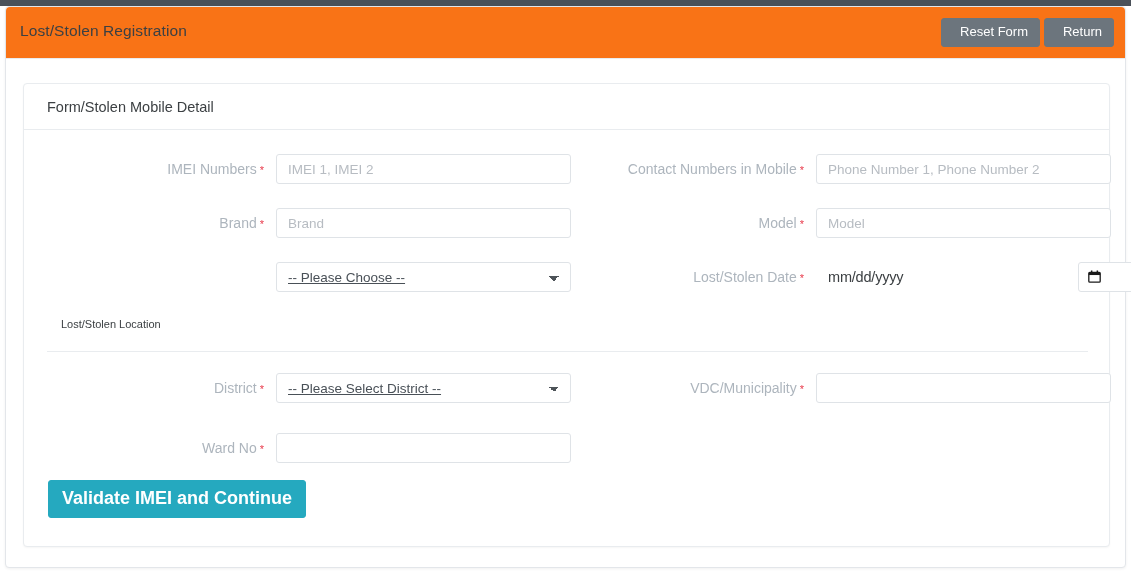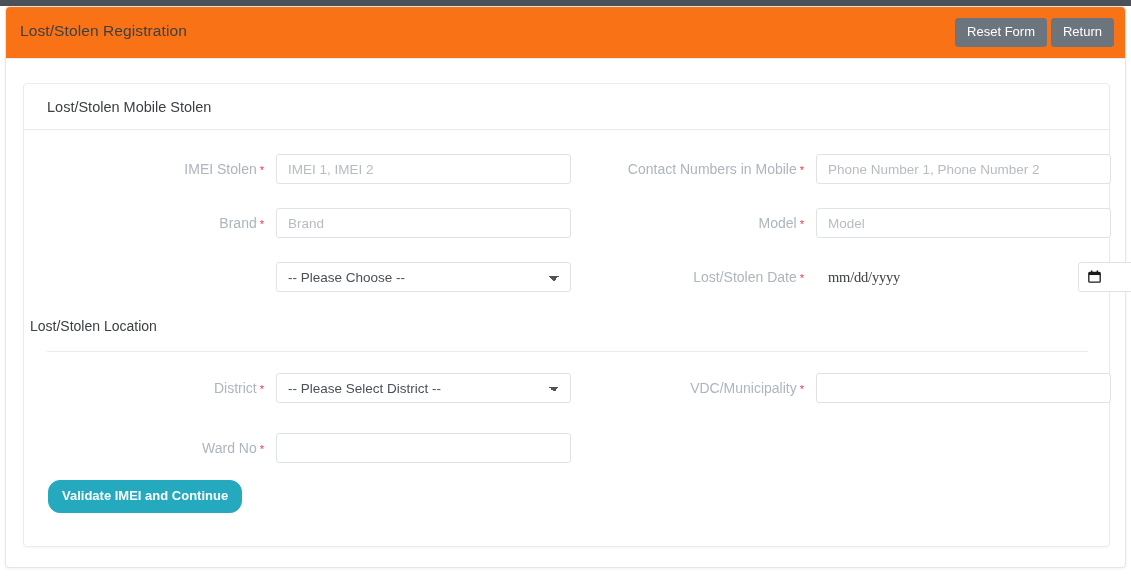--- a/index.html
+++ b/index.html
@@ -67,7 +67,7 @@
     border-radius: 3px;
     font-size: 13px;
     font-family: "Liberation Sans", sans-serif;
-    padding: 6px 11px 7px 11px;
+    padding: 6px 11px 7px 18px;
     line-height: 1.1;
     cursor: pointer;
   }

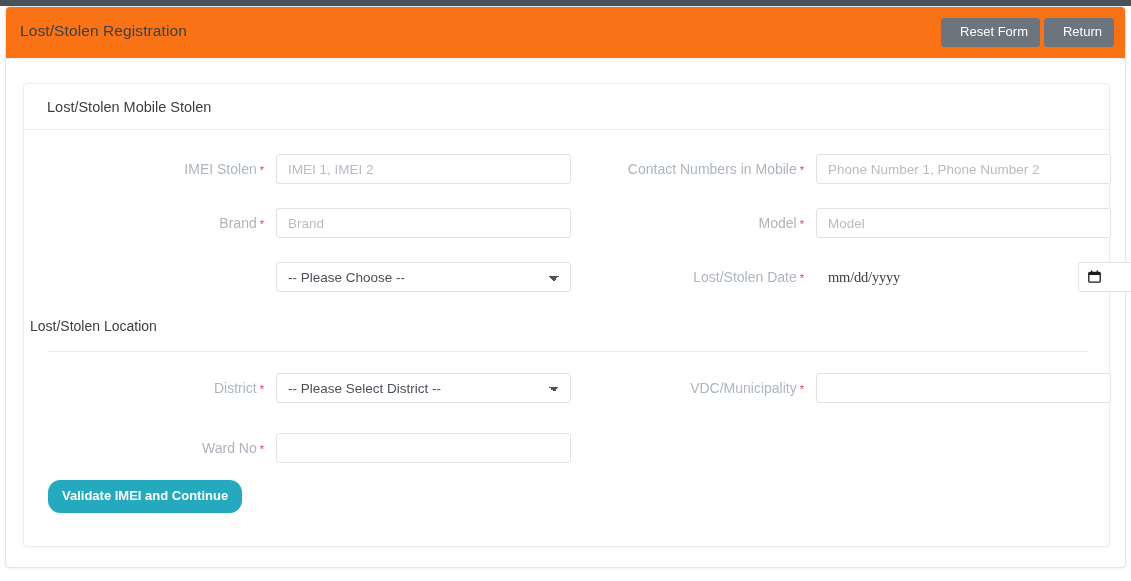--- a/index.html
+++ b/index.html
@@ -243,7 +243,7 @@
   <div class="inner-panel">
 
     <div class="panel-header">
-      <div class="panel-header-title">Lost/Stolen Mobile Stolen</div>
+      <div class="panel-header-title">Form/Stolen Mobile Detail</div>
     </div>
 
     <div class="panel-body">

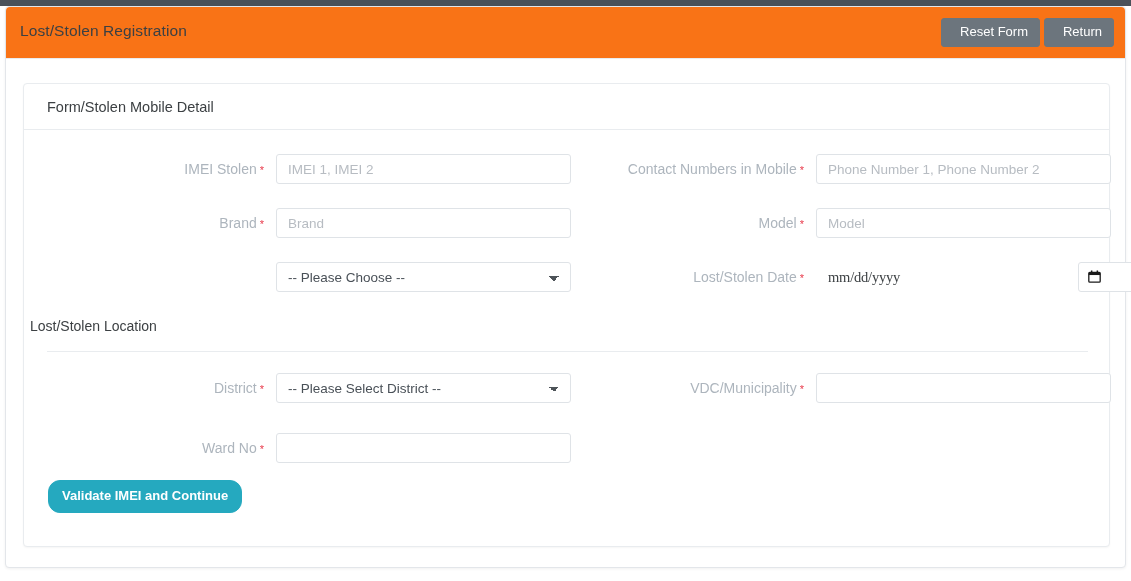--- a/index.html
+++ b/index.html
@@ -250,7 +250,7 @@
 
       <div class="form-row" style="top: 24px;">
         <div class="fgroup left">
-          <div class="lbl"><span>IMEI Stolen</span><span class="req">*</span></div>
+          <div class="lbl"><span>IMEI Numbers</span><span class="req">*</span></div>
           <input class="ctrl" type="text" placeholder="IMEI 1, IMEI 2" style="">
         </div>
         <div class="fgroup right">

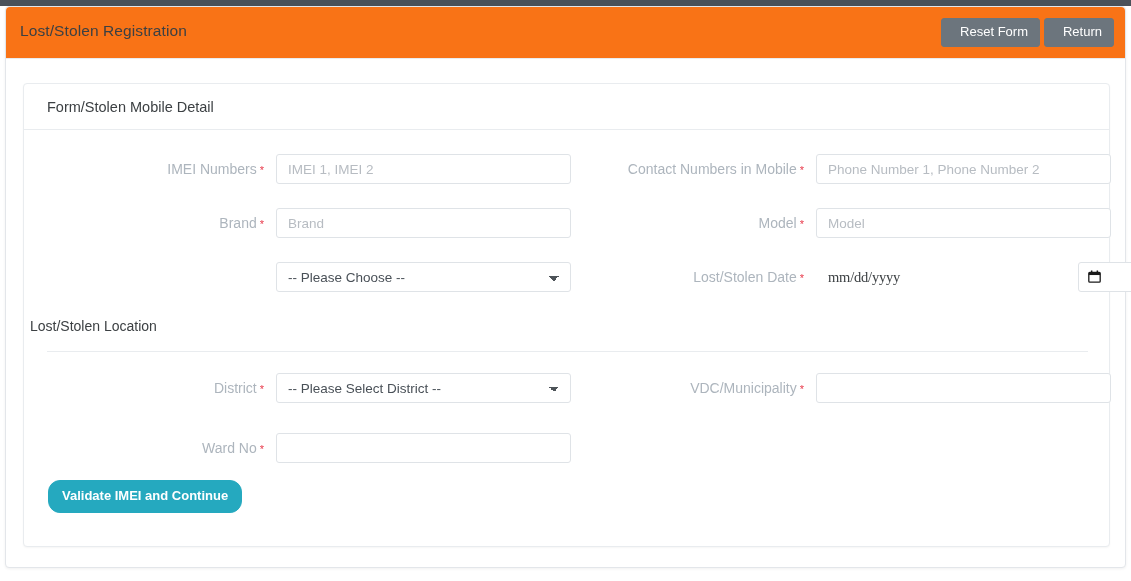--- a/index.html
+++ b/index.html
@@ -171,6 +171,7 @@
     background-size: 5px 5px, 5px 5px;
     background-repeat: no-repeat;
     cursor: pointer;
+    text-decoration: underline;
   }
 
   

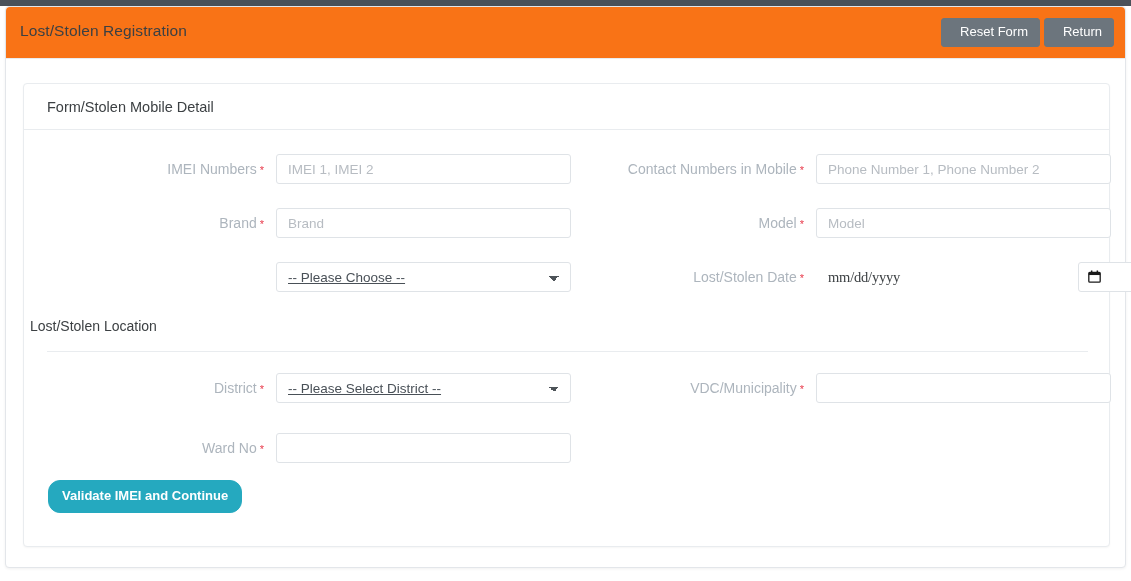--- a/index.html
+++ b/index.html
@@ -184,7 +184,7 @@
     line-height: 30px;
     font-size: 14.5px;
     color: #3c4043;
-    font-family: Liberation Serif, serif;
+    font-family: Liberation Sans, sans-serif;
     letter-spacing: -0.2px;
     pointer-events: none;
   }

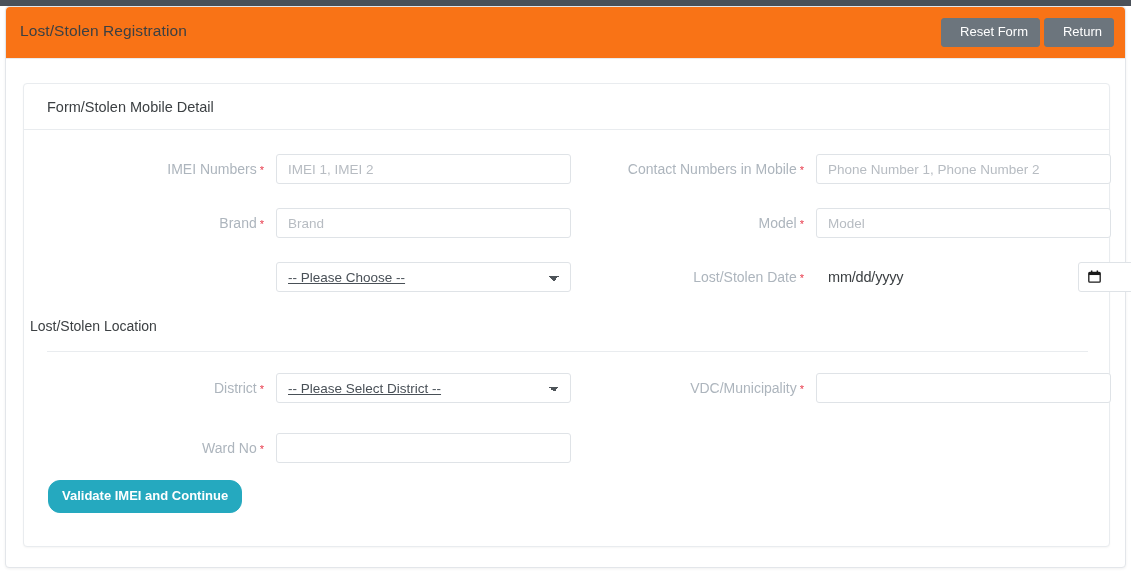--- a/index.html
+++ b/index.html
@@ -200,8 +200,8 @@
   
   .subsection-title {
     position: absolute;
-    left: 6px;
-    font-size: 14px;
+    left: 37px;
+    font-size: 11px;
     color: #3c4043;
   }
   .divider {

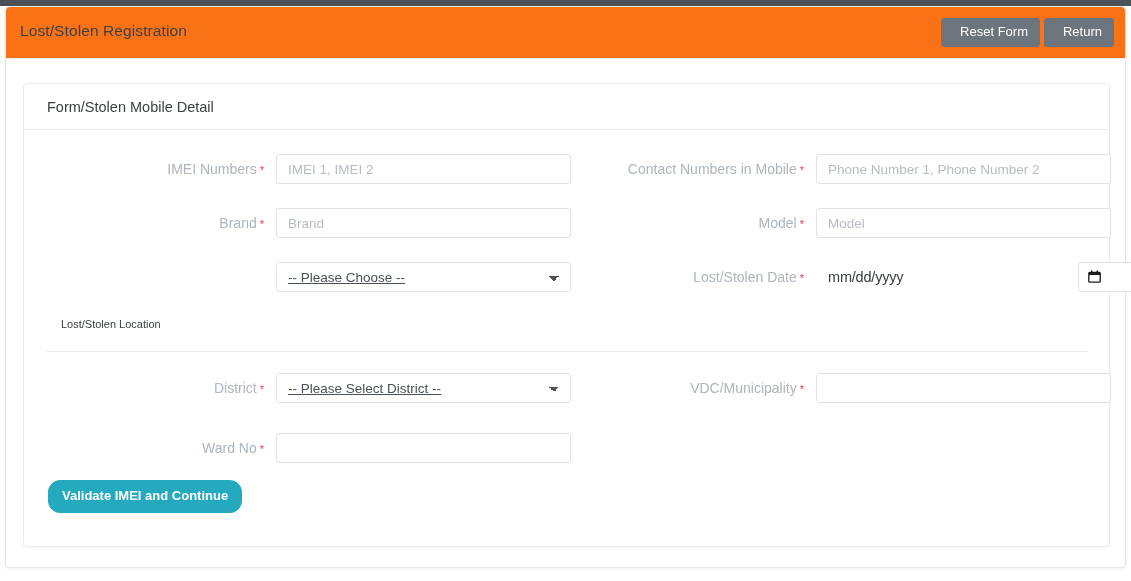--- a/index.html
+++ b/index.html
@@ -217,8 +217,8 @@
     background: #25a9bf;
     color: #ffffff;
     border: 1px solid #25a9bf;
-    border-radius: 12px;
-    font-size: 13px;
+    border-radius: 3px;
+    font-size: 18px;
     font-weight: 700;
     font-family: "Liberation Sans", sans-serif;
     padding: 8px 13px 9px 13px;

